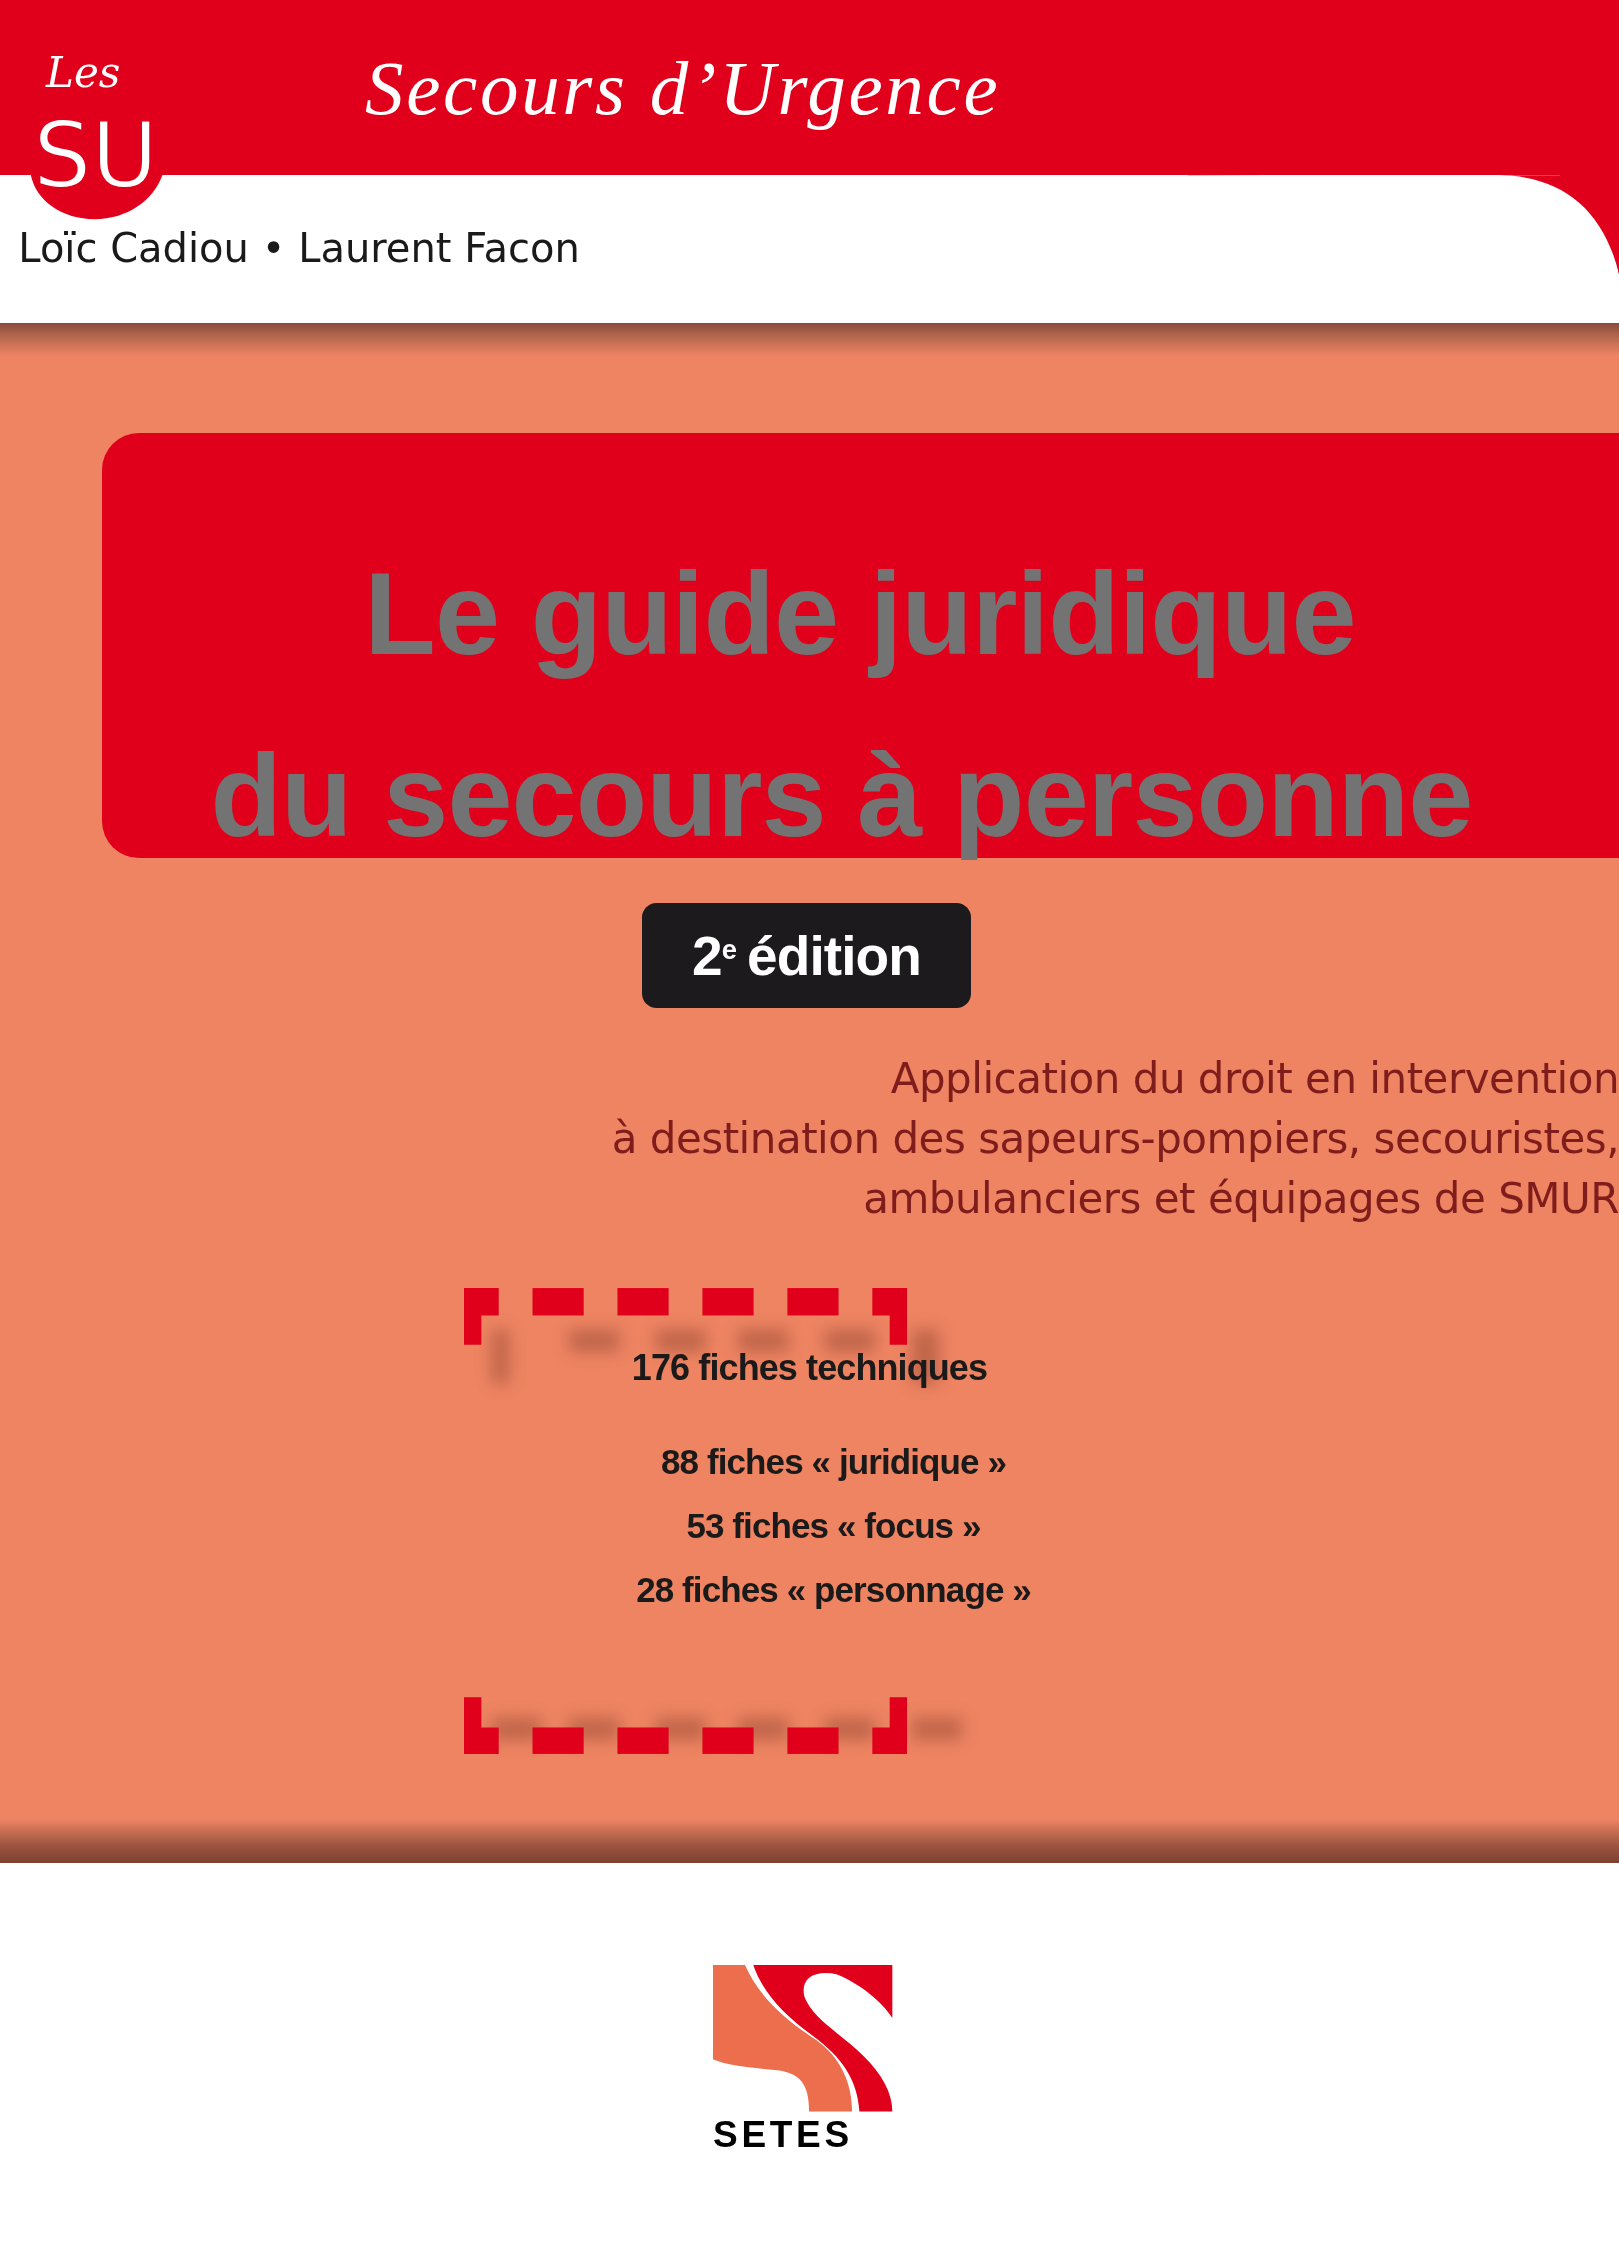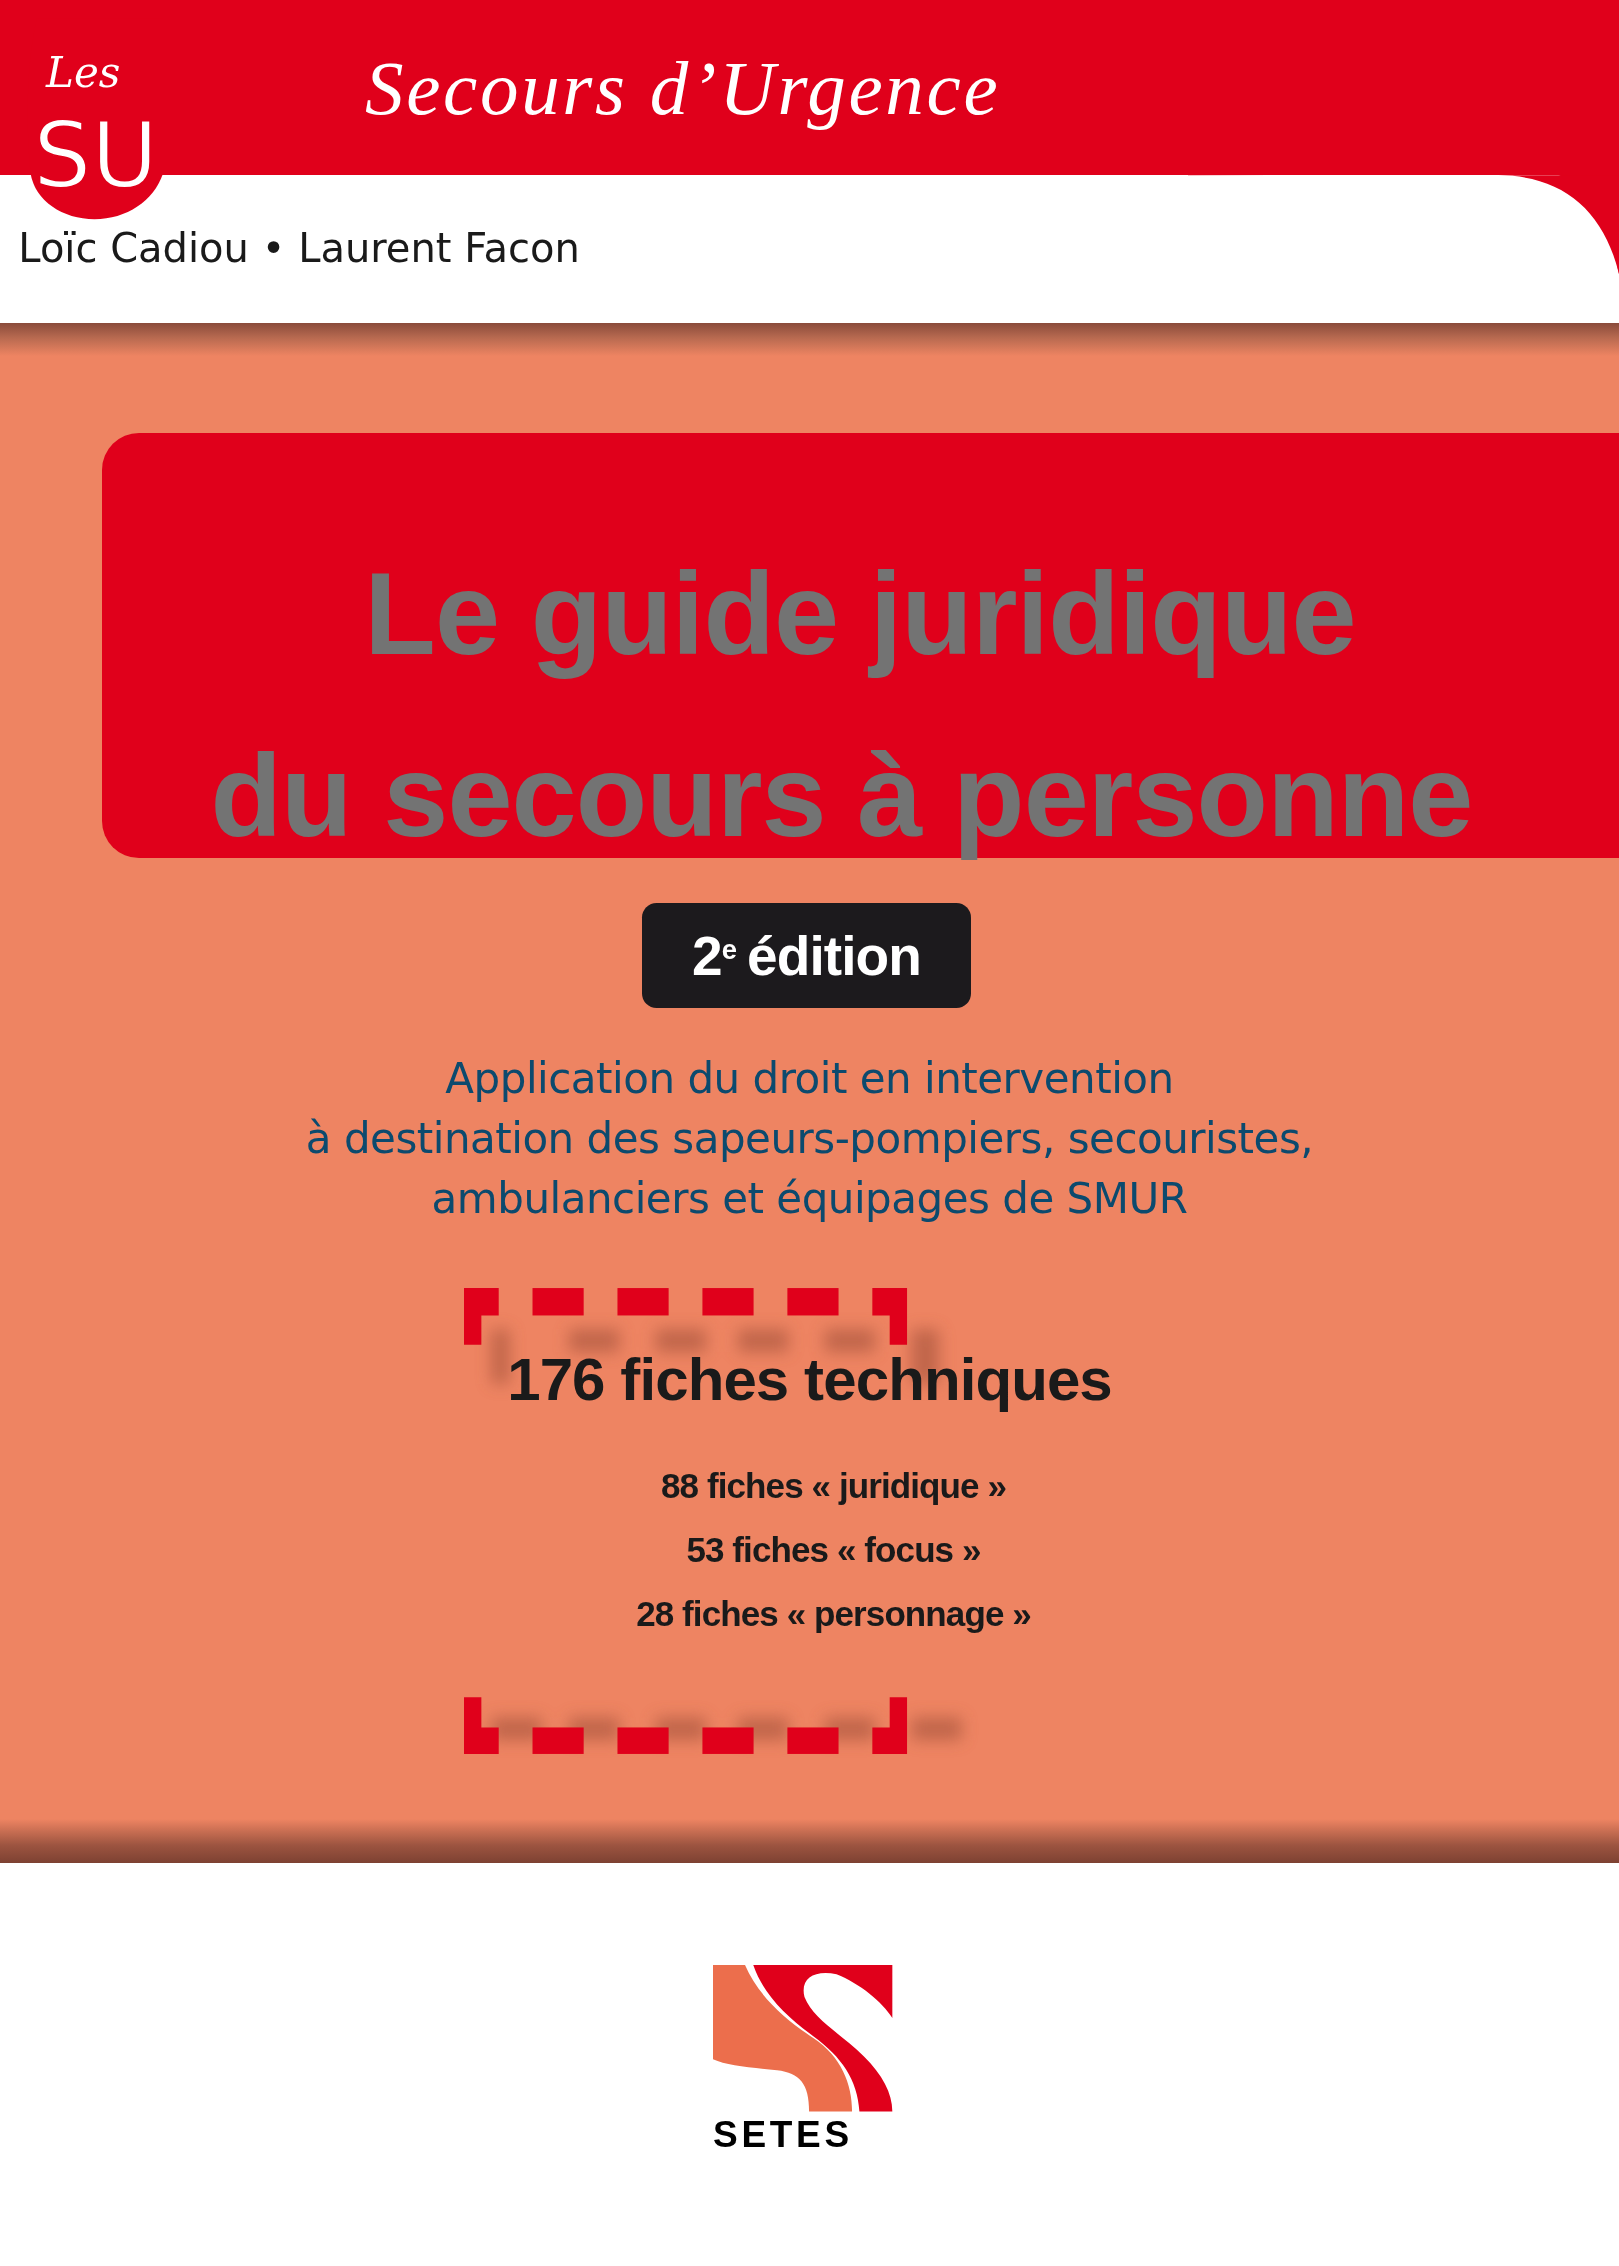--- a/index.html
+++ b/index.html
@@ -72,9 +72,9 @@
   .edition-badge sup { font-size: 27.4px; position: relative; top: -5.5px; margin-right: 11px; vertical-align: top; }
   
   .subtitle {
-    position: absolute; left: 0; width: 1619px; top: 1049px; text-align: center;
+    position: absolute; left: 0; width: 1619px; top: 1049px; text-align: right;
     font-family: "DejaVu Sans", sans-serif; font-size: 42px; line-height: 60px;
-    color: #0c4a6e; letter-spacing: -0.5px;
+    color: #7f1d1d; letter-spacing: -0.5px;
   }
   .subtitle div { white-space: nowrap; }
   

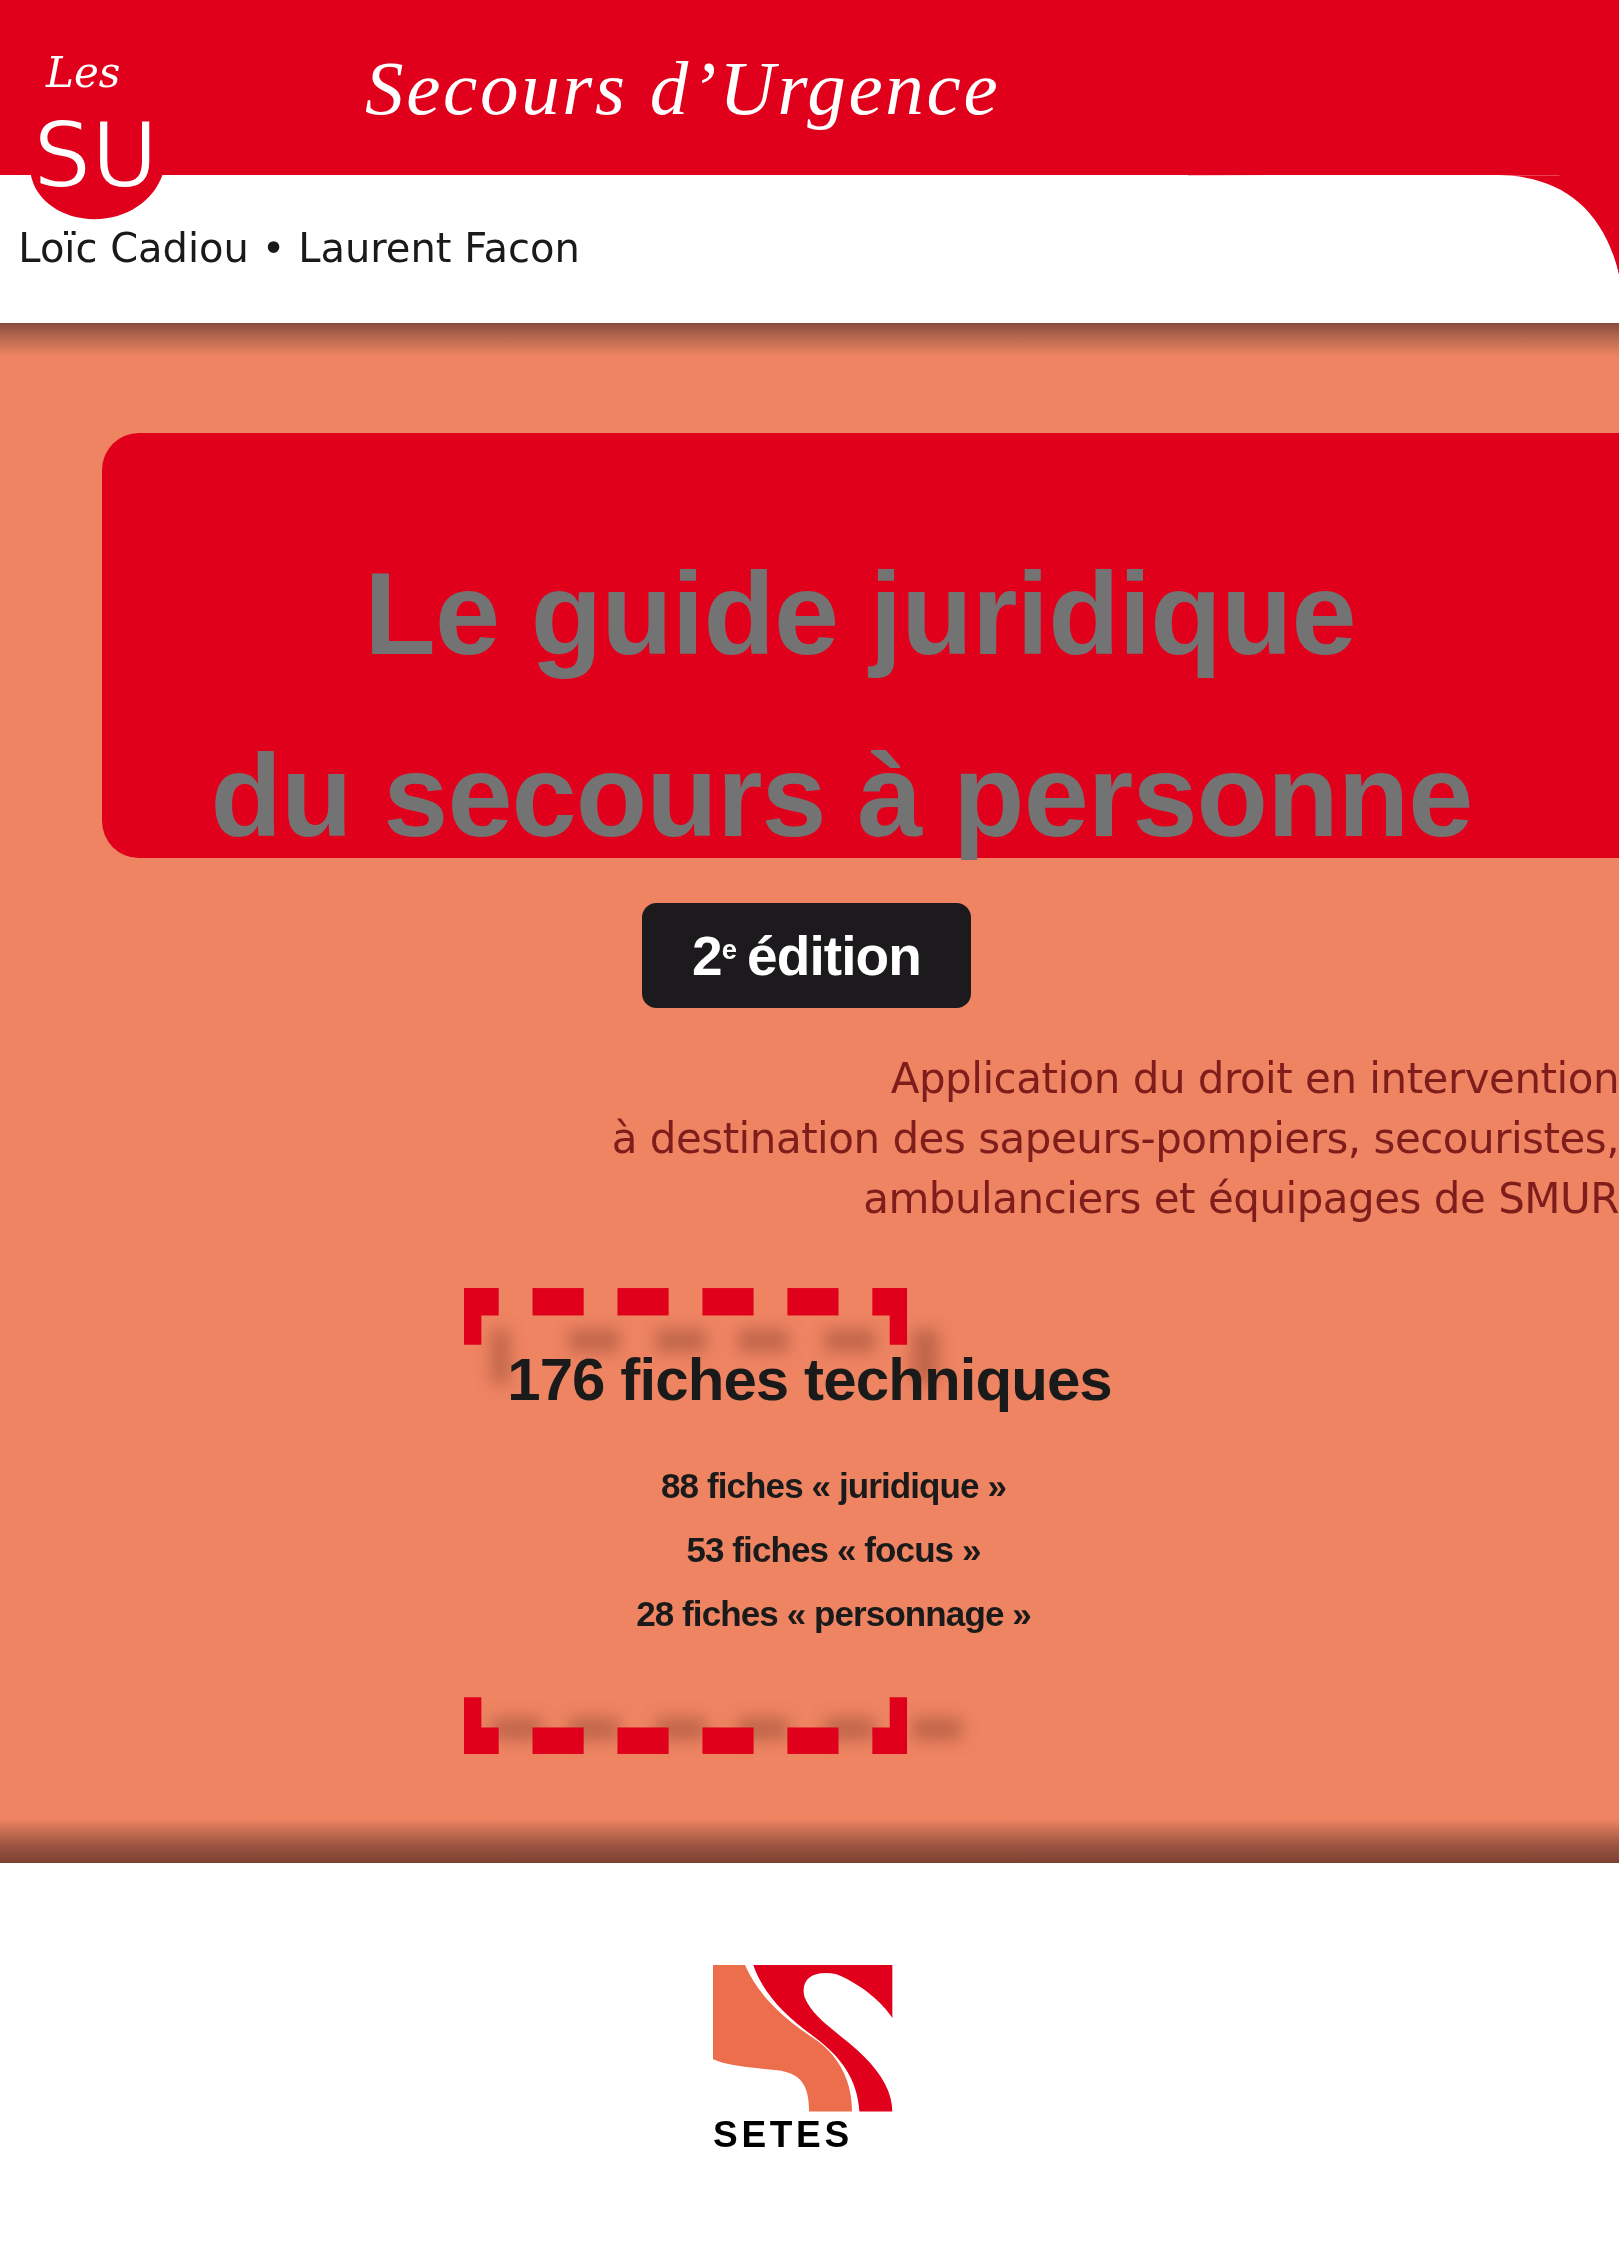--- a/index.html
+++ b/index.html
@@ -84,7 +84,7 @@
     position: absolute; left: 0; width: 1619px; top: 1350px; text-align: center;
     color: #1a1a1a; font-family: "Liberation Sans", sans-serif; font-weight: bold;
   }
-  .fiches .total { font-size: 60px; line-height: 1; margin-bottom: 44px; letter-spacing: -0.9px; }
+  .fiches .total { font-size: 36px; line-height: 1; margin-bottom: 44px; letter-spacing: -0.9px; }
   .fiches .item { font-size: 35px; line-height: 64px; letter-spacing: -0.9px; white-space: nowrap; padding-left: 48px; }
   
   .publisher-logo { position: absolute; left: 713px; top: 1965px; width: 183px; height: 192px; }

